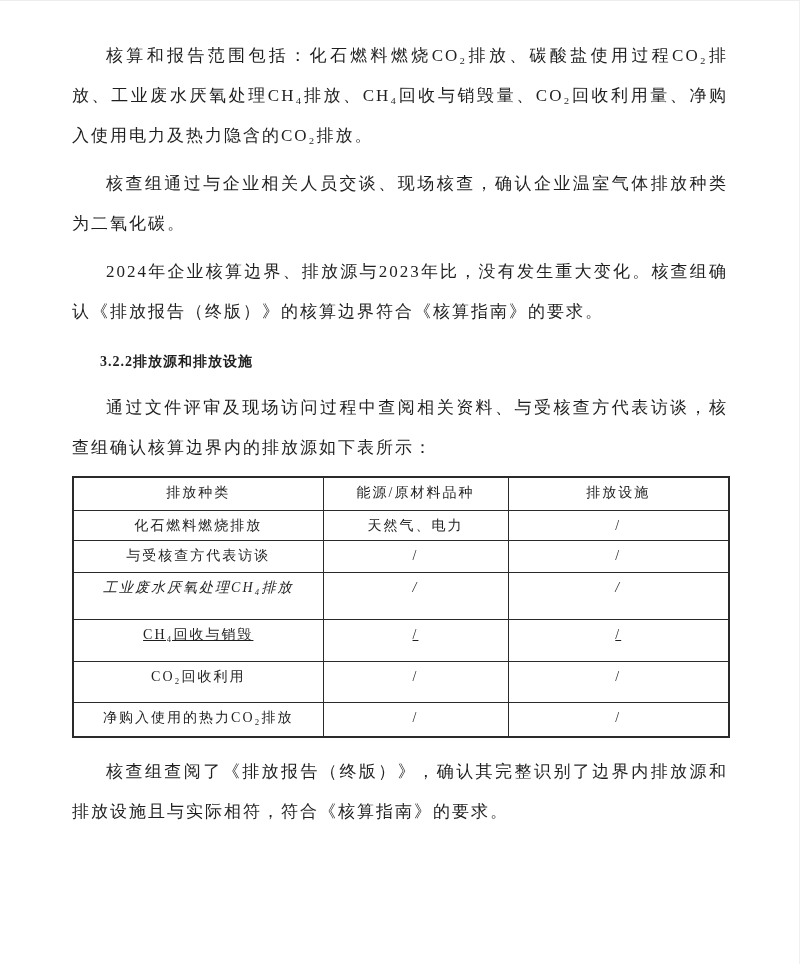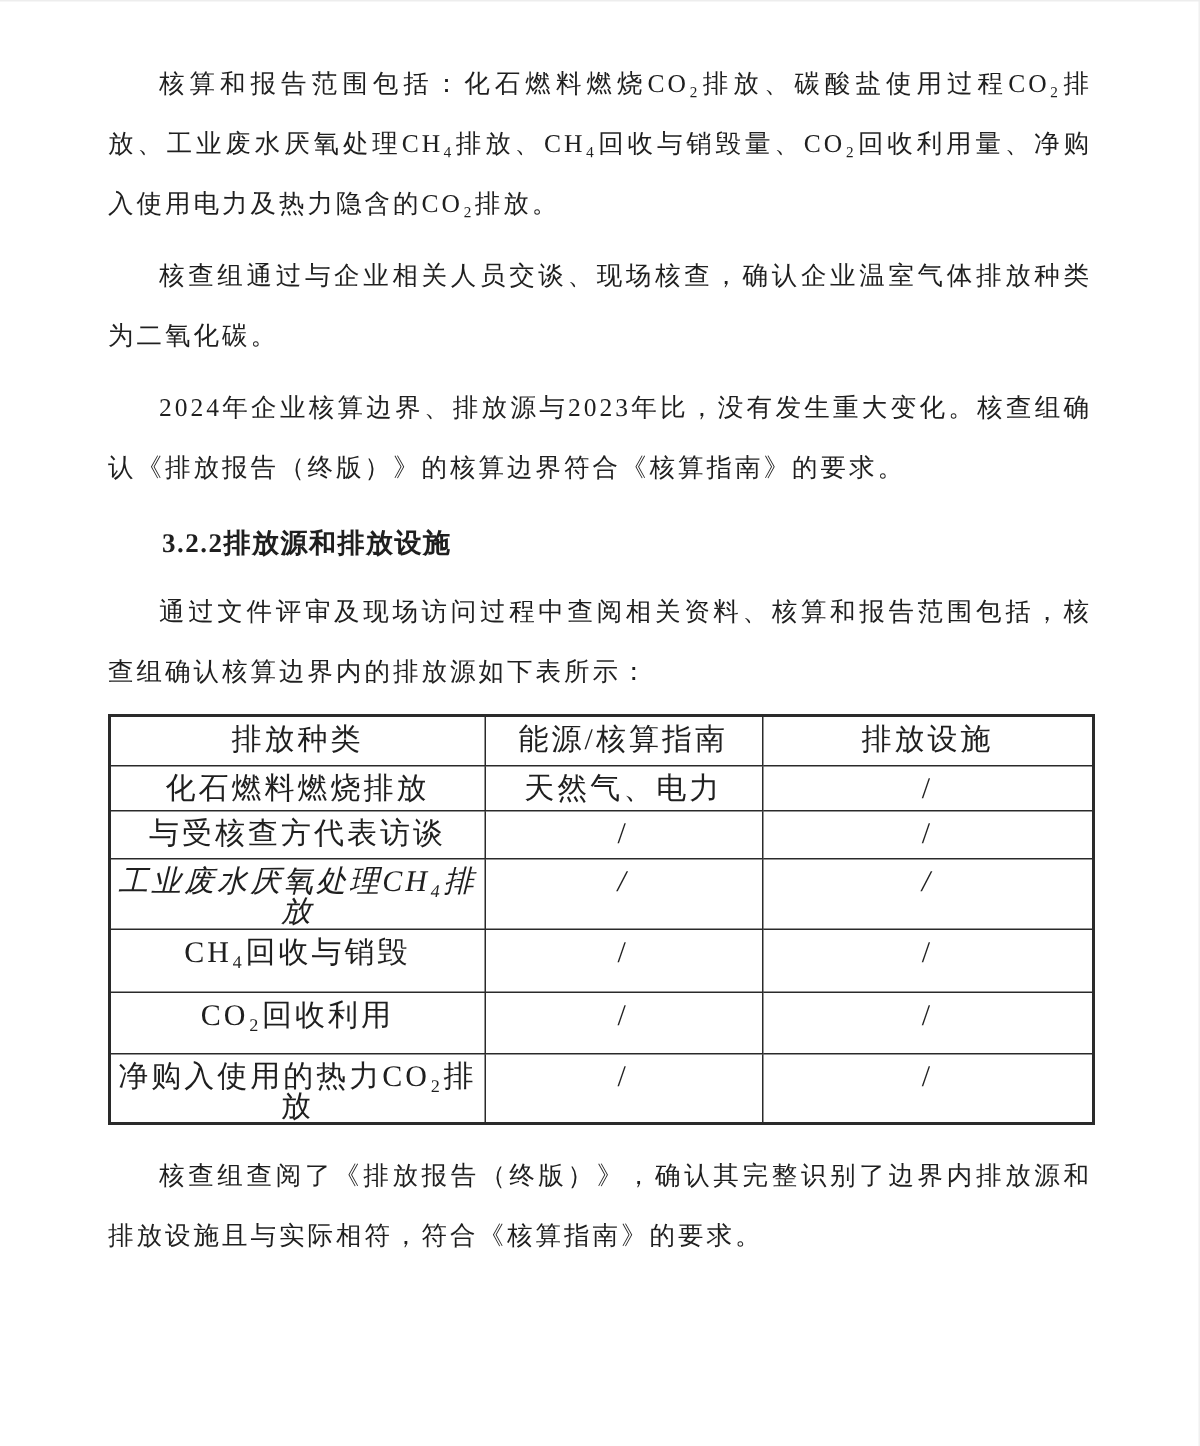--- a/index.html
+++ b/index.html
@@ -30,7 +30,7 @@
     margin:0 0 8px 0;
   }
   .heading{
-    font-size:18px;
+    font-size:14px;
     font-weight:bold;
     line-height:40px;
     letter-spacing:1px;

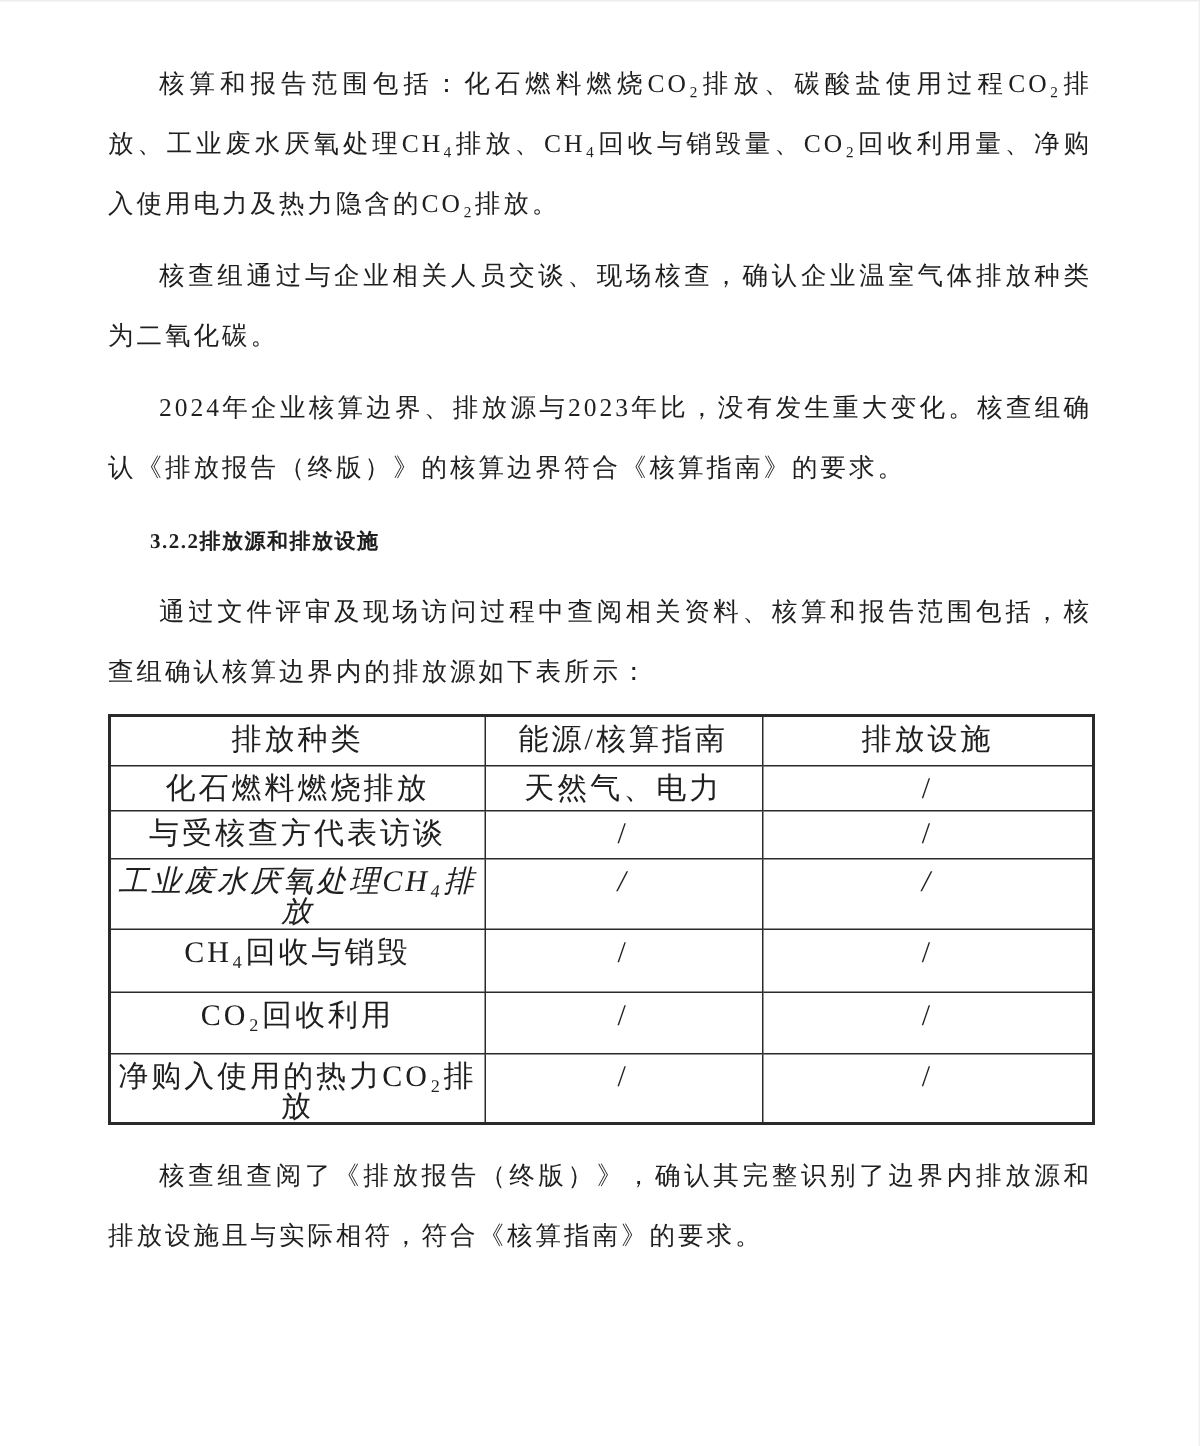--- a/index.html
+++ b/index.html
@@ -80,7 +80,7 @@
 
   <h3 class="heading">3.2.2排放源和排放设施</h3>
 
-  <p class="para">通过文件评审及现场访问过程中查阅相关资料、核算和报告范围包括，核查组确认核算边界内的排放源如下表所示：</p>
+  <p class="para">通过文件评审及现场访问过程中查阅相关资料、与受核查方代表访谈，核查组确认核算边界内的排放源如下表所示：</p>
 
 
   <table class="data-table">

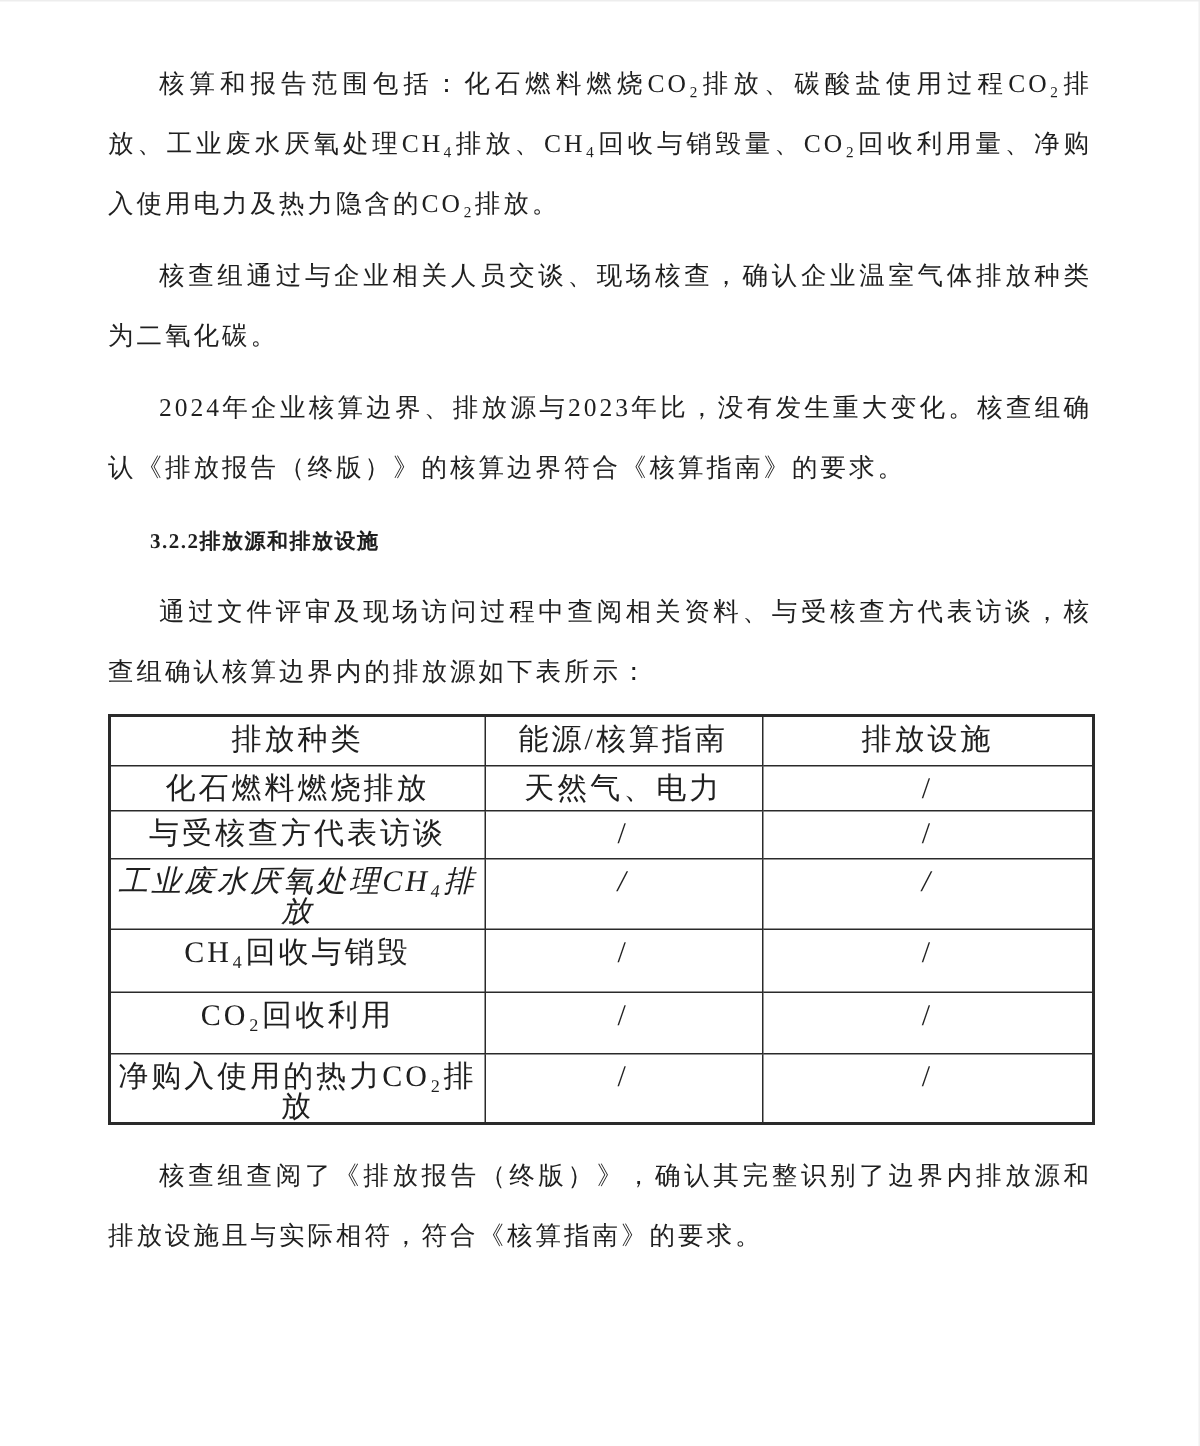--- a/index.html
+++ b/index.html
@@ -50,7 +50,7 @@
     border-collapse:collapse;
     table-layout:fixed;
     border:2px solid var(--border-color);
-    font-size:20px;
+    font-size:14px;
   }
   table.data-table th,
   table.data-table td{

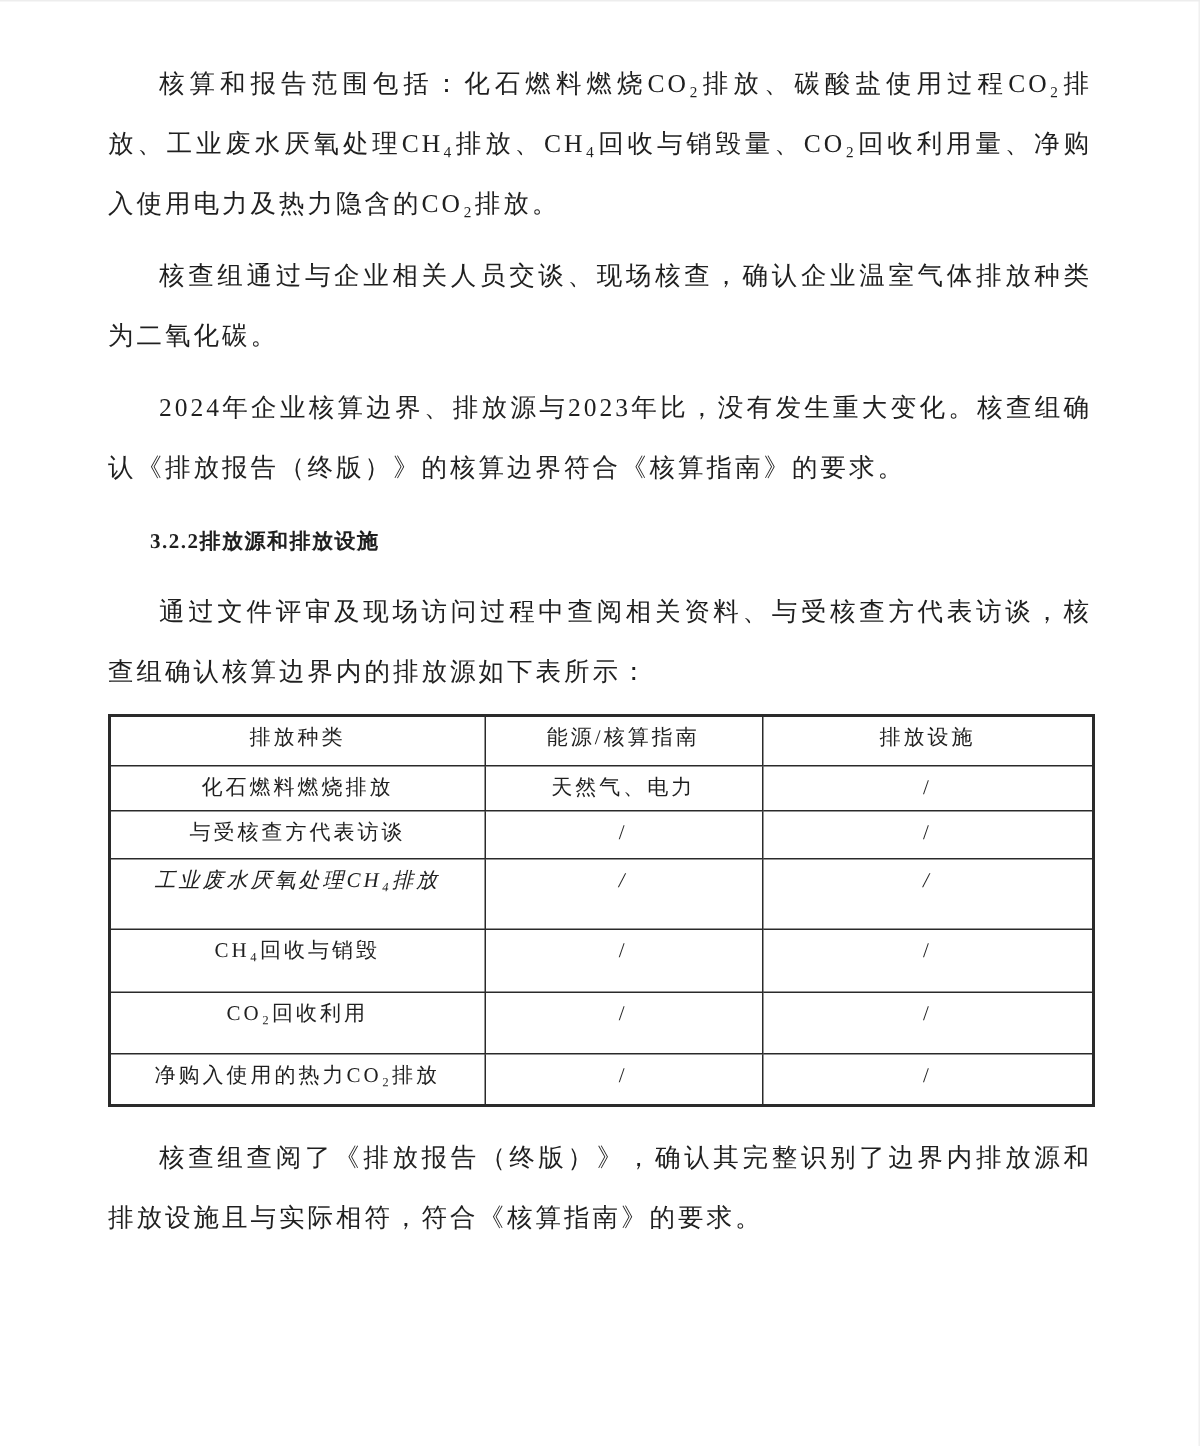--- a/index.html
+++ b/index.html
@@ -92,7 +92,7 @@
     <thead>
       <tr style="height:33px;">
         <th>排放种类</th>
-        <th>能源/核算指南</th>
+        <th>能源/原材料品种</th>
         <th>排放设施</th>
       </tr>
     </thead>

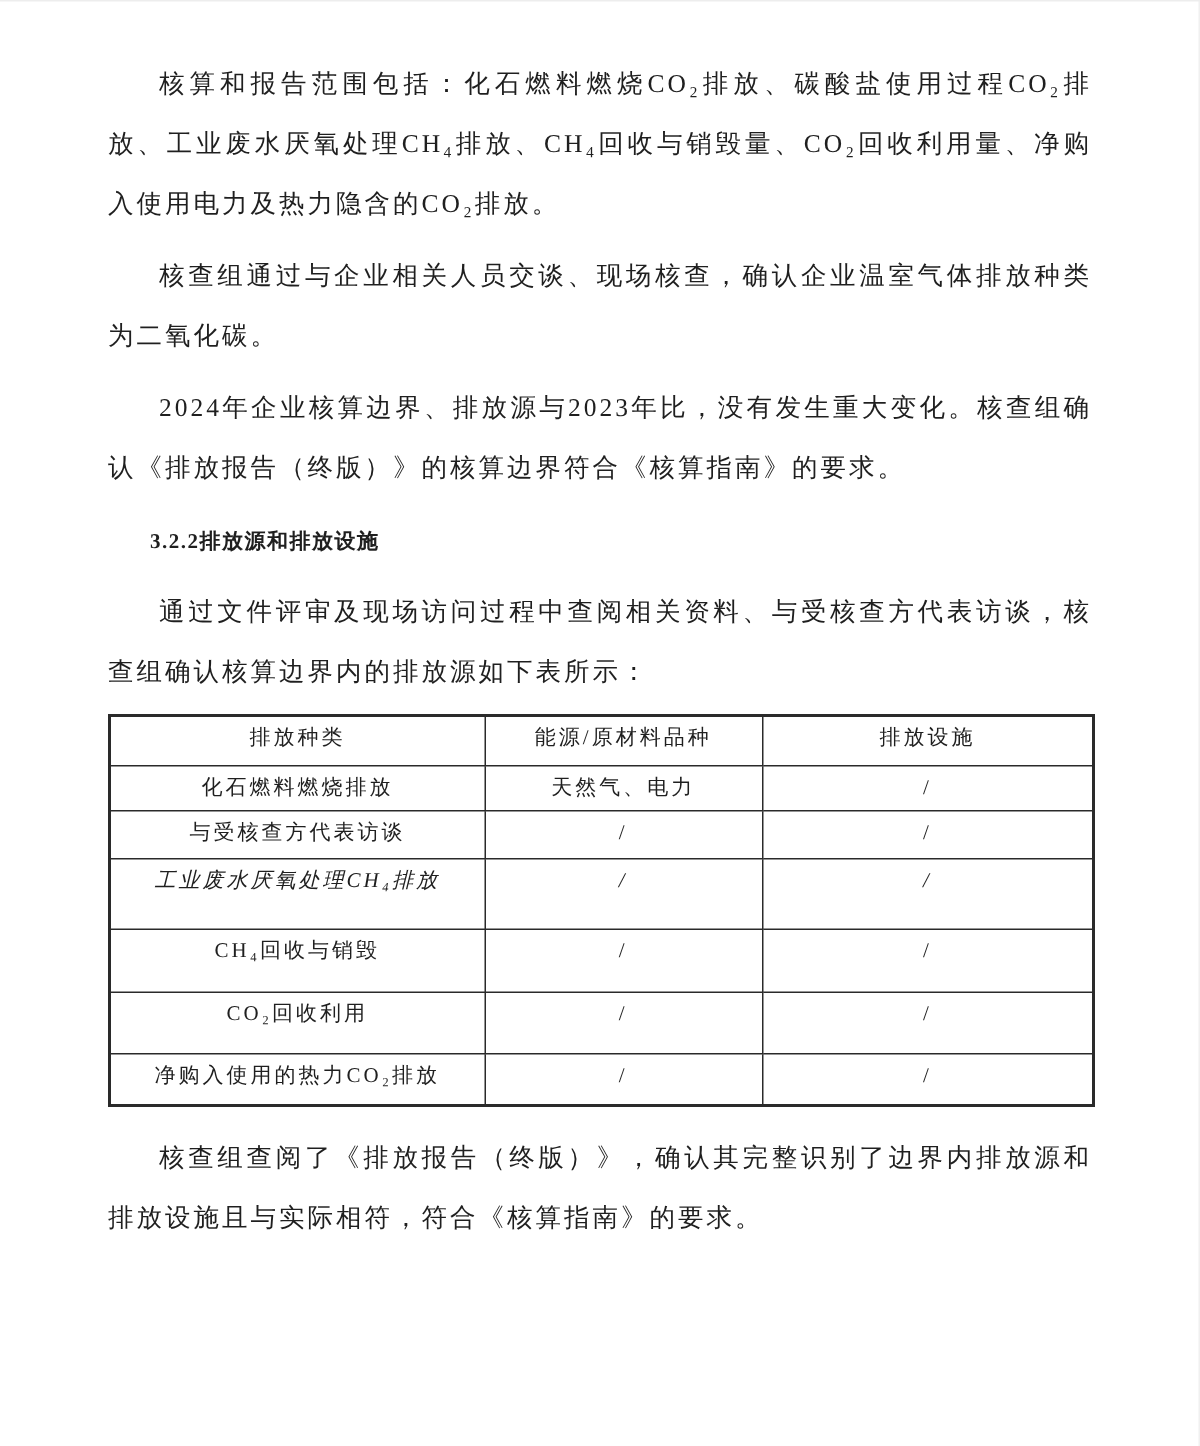--- a/index.html
+++ b/index.html
@@ -112,7 +112,7 @@
         <td>/</td>
         <td>/</td>
       </tr>
-      <tr style="height:42px;">
+      <tr style="height:42px;text-decoration:underline;">
         <td>CH₄回收与销毁</td>
         <td>/</td>
         <td>/</td>

